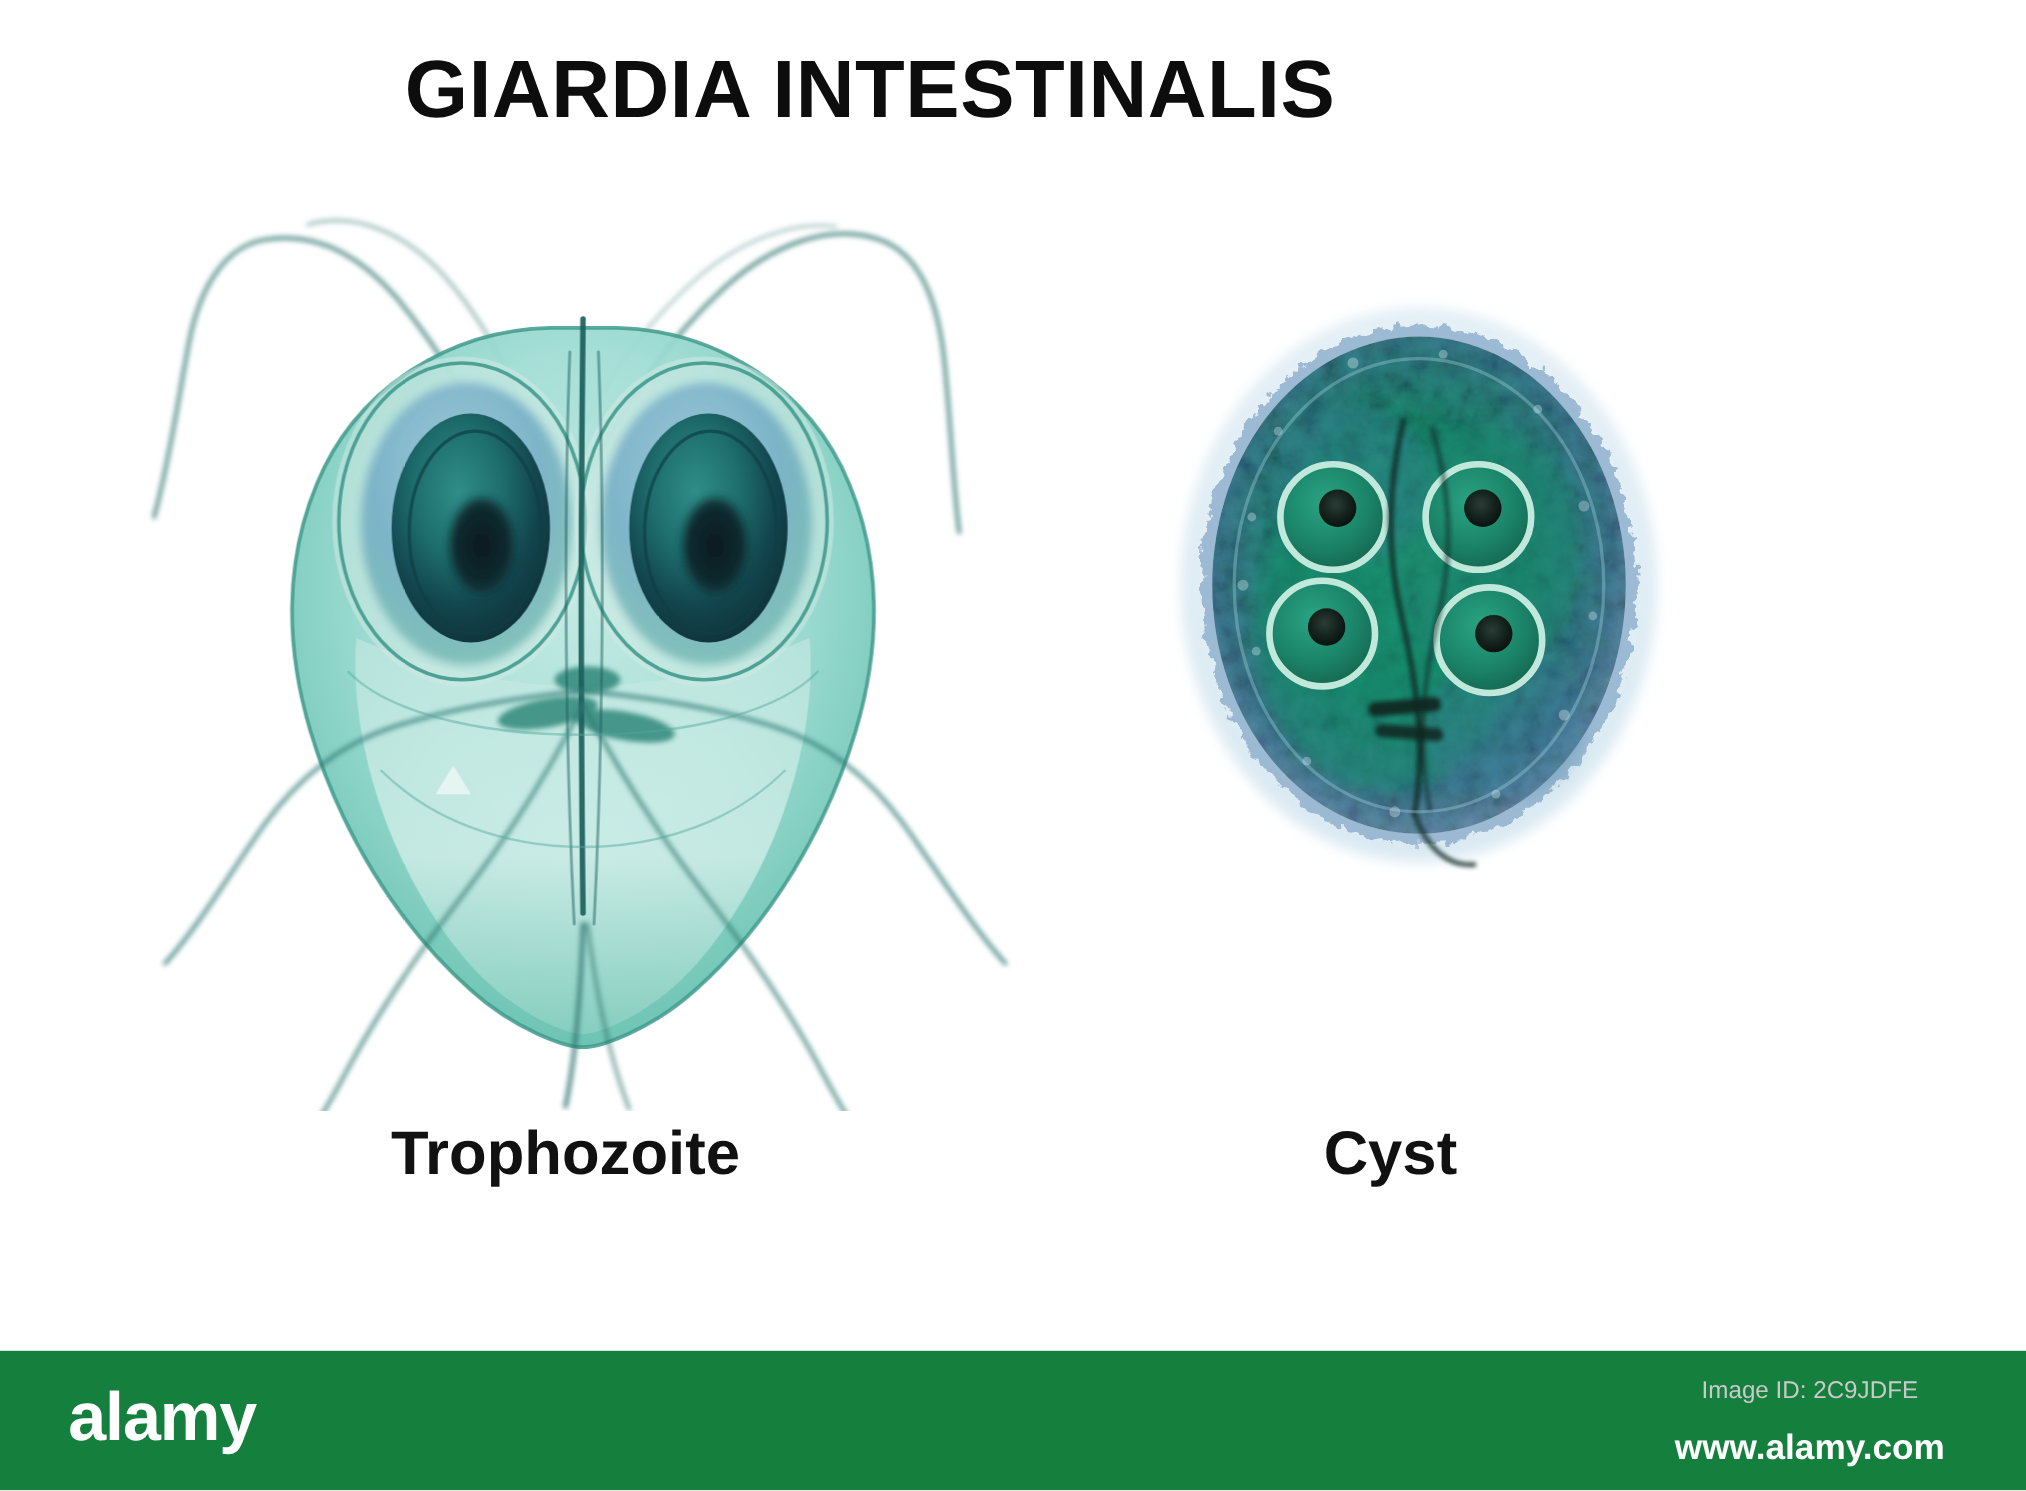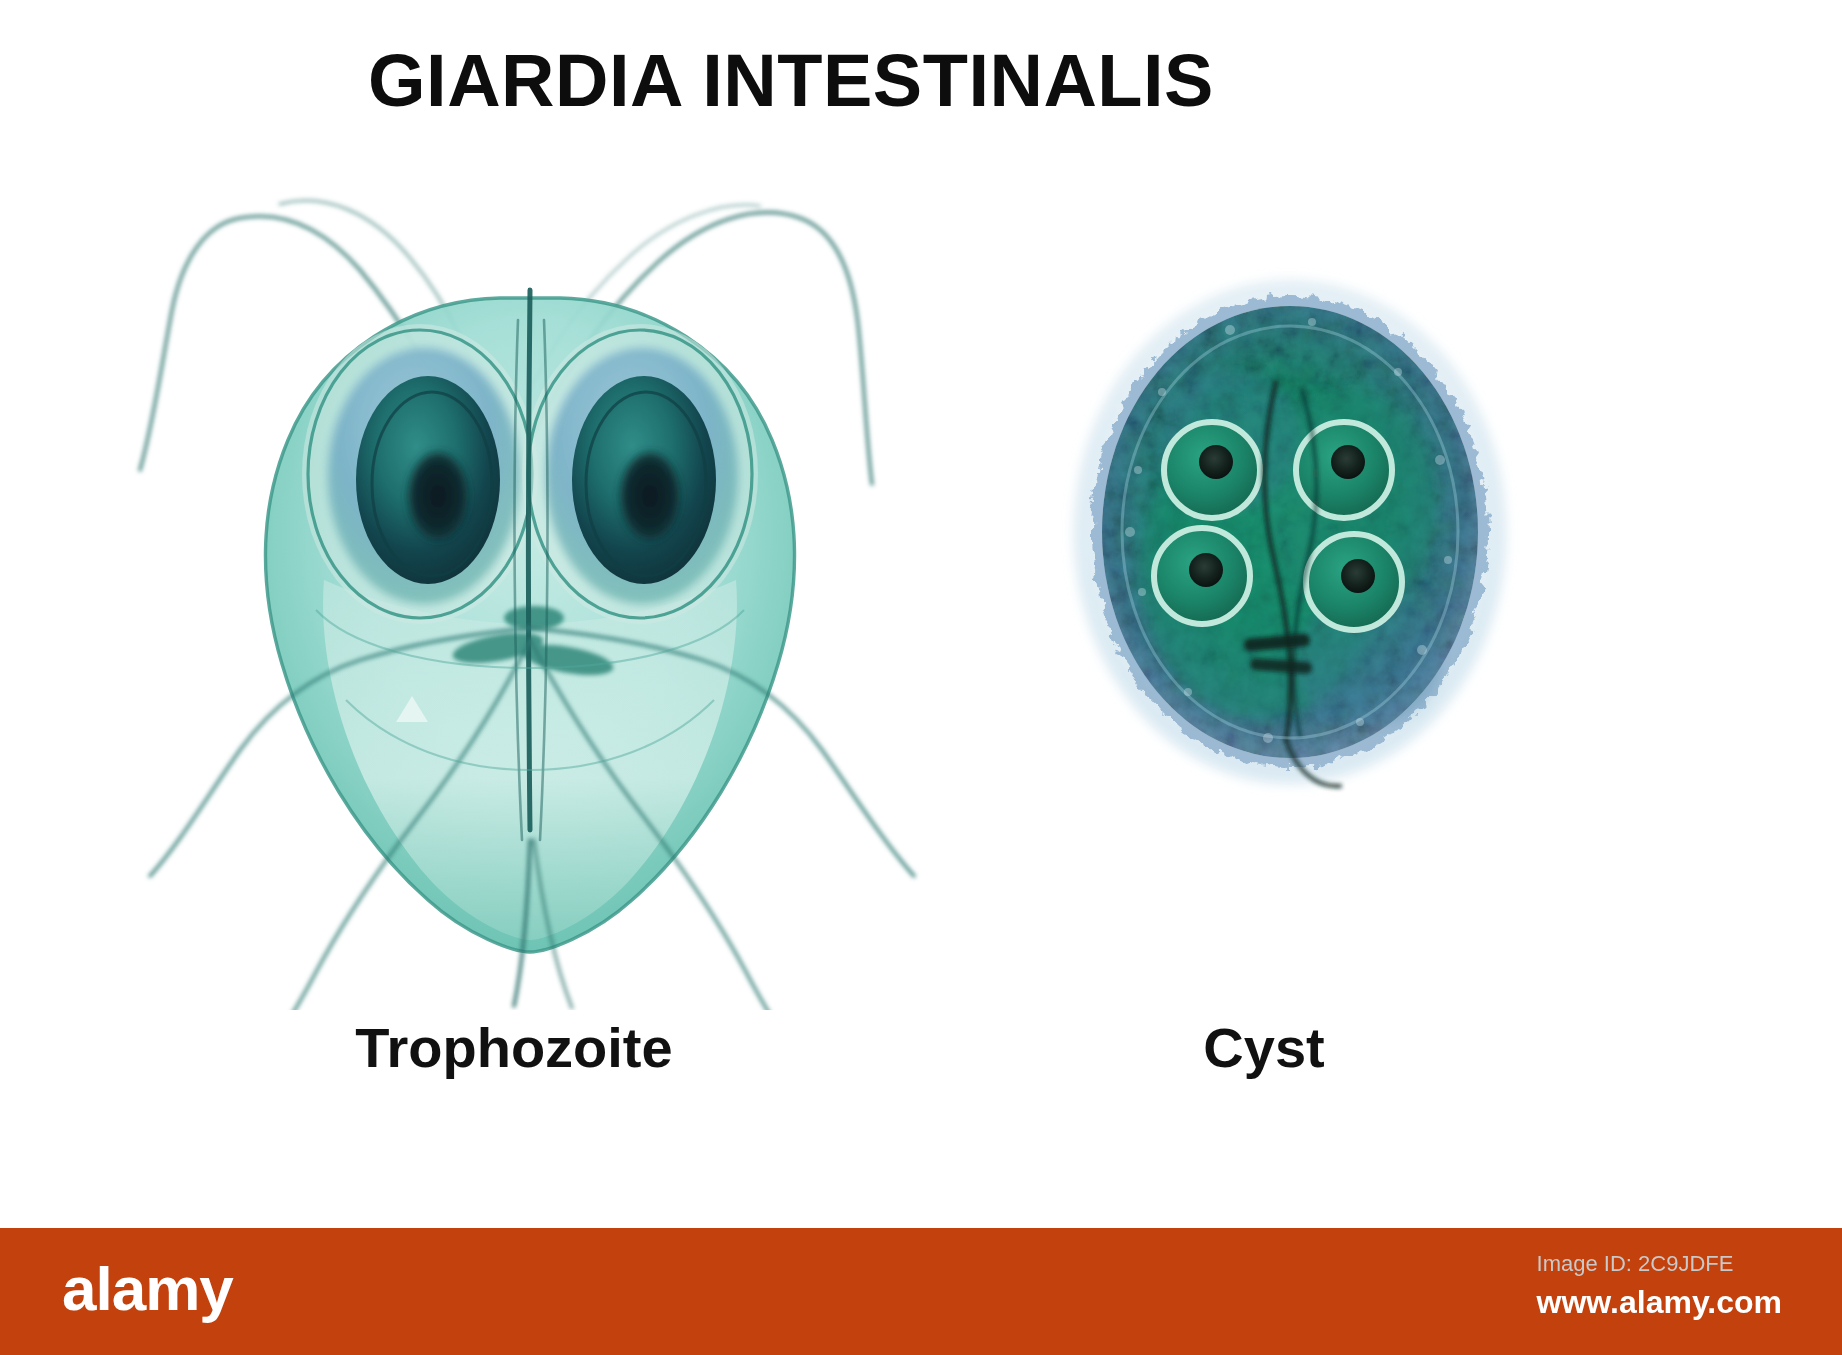--- a/index.html
+++ b/index.html
@@ -81,7 +81,7 @@
     top: 1228px;
     width: 1842px;
     height: 127px;
-    background: #c2410c;
+    background: #15803d;
   }
   #alamy-logo {
     position: absolute;

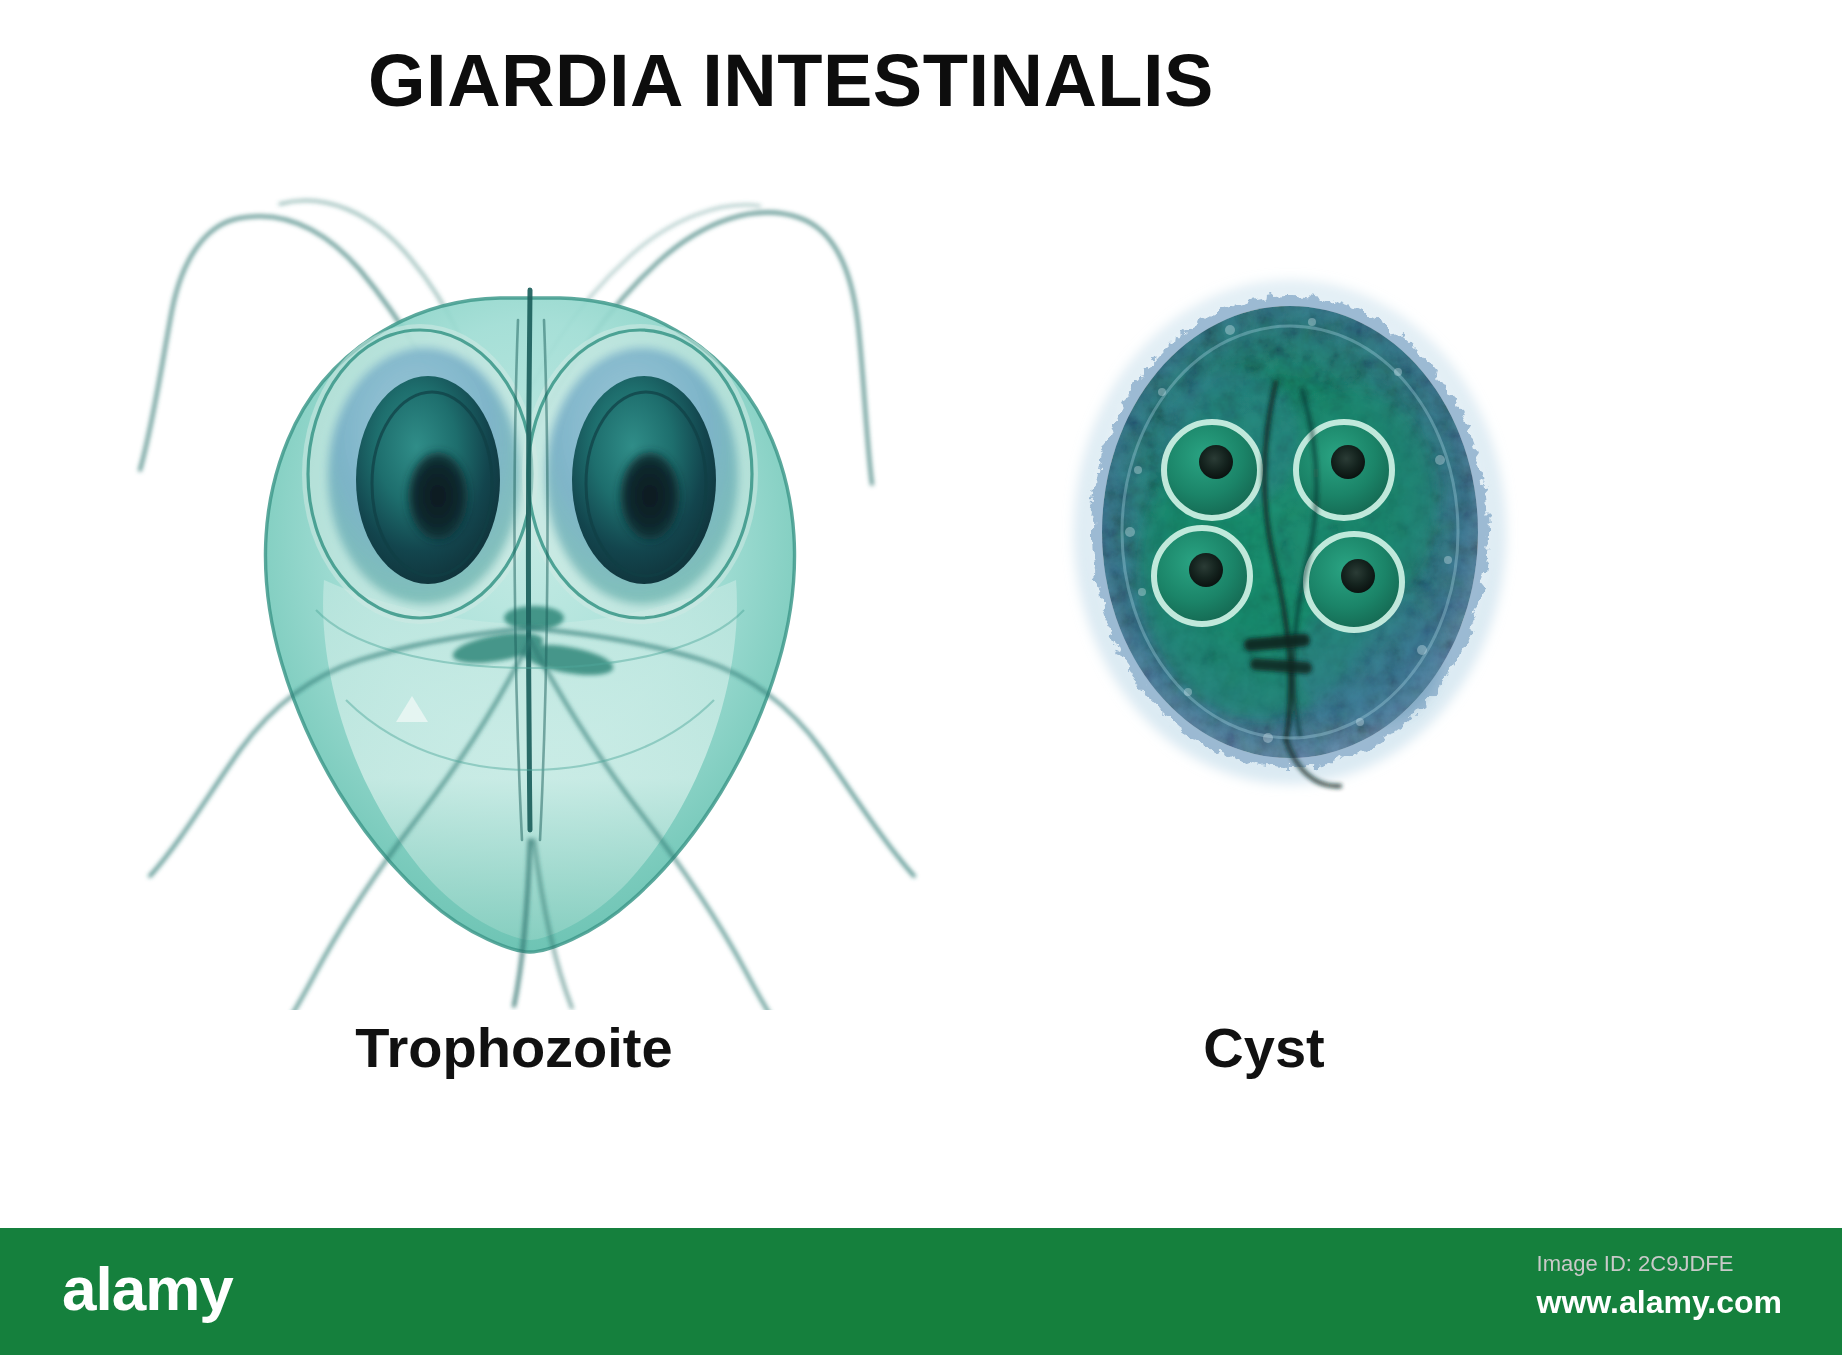--- a/index.html
+++ b/index.html
@@ -96,9 +96,9 @@
   }
   #watermark-right {
     position: absolute;
-    right: 60px;
+    right: 74px;
     top: 22px;
-    text-align: left;
+    text-align: center;
     color: #ffffff;
   }
   #image-id {

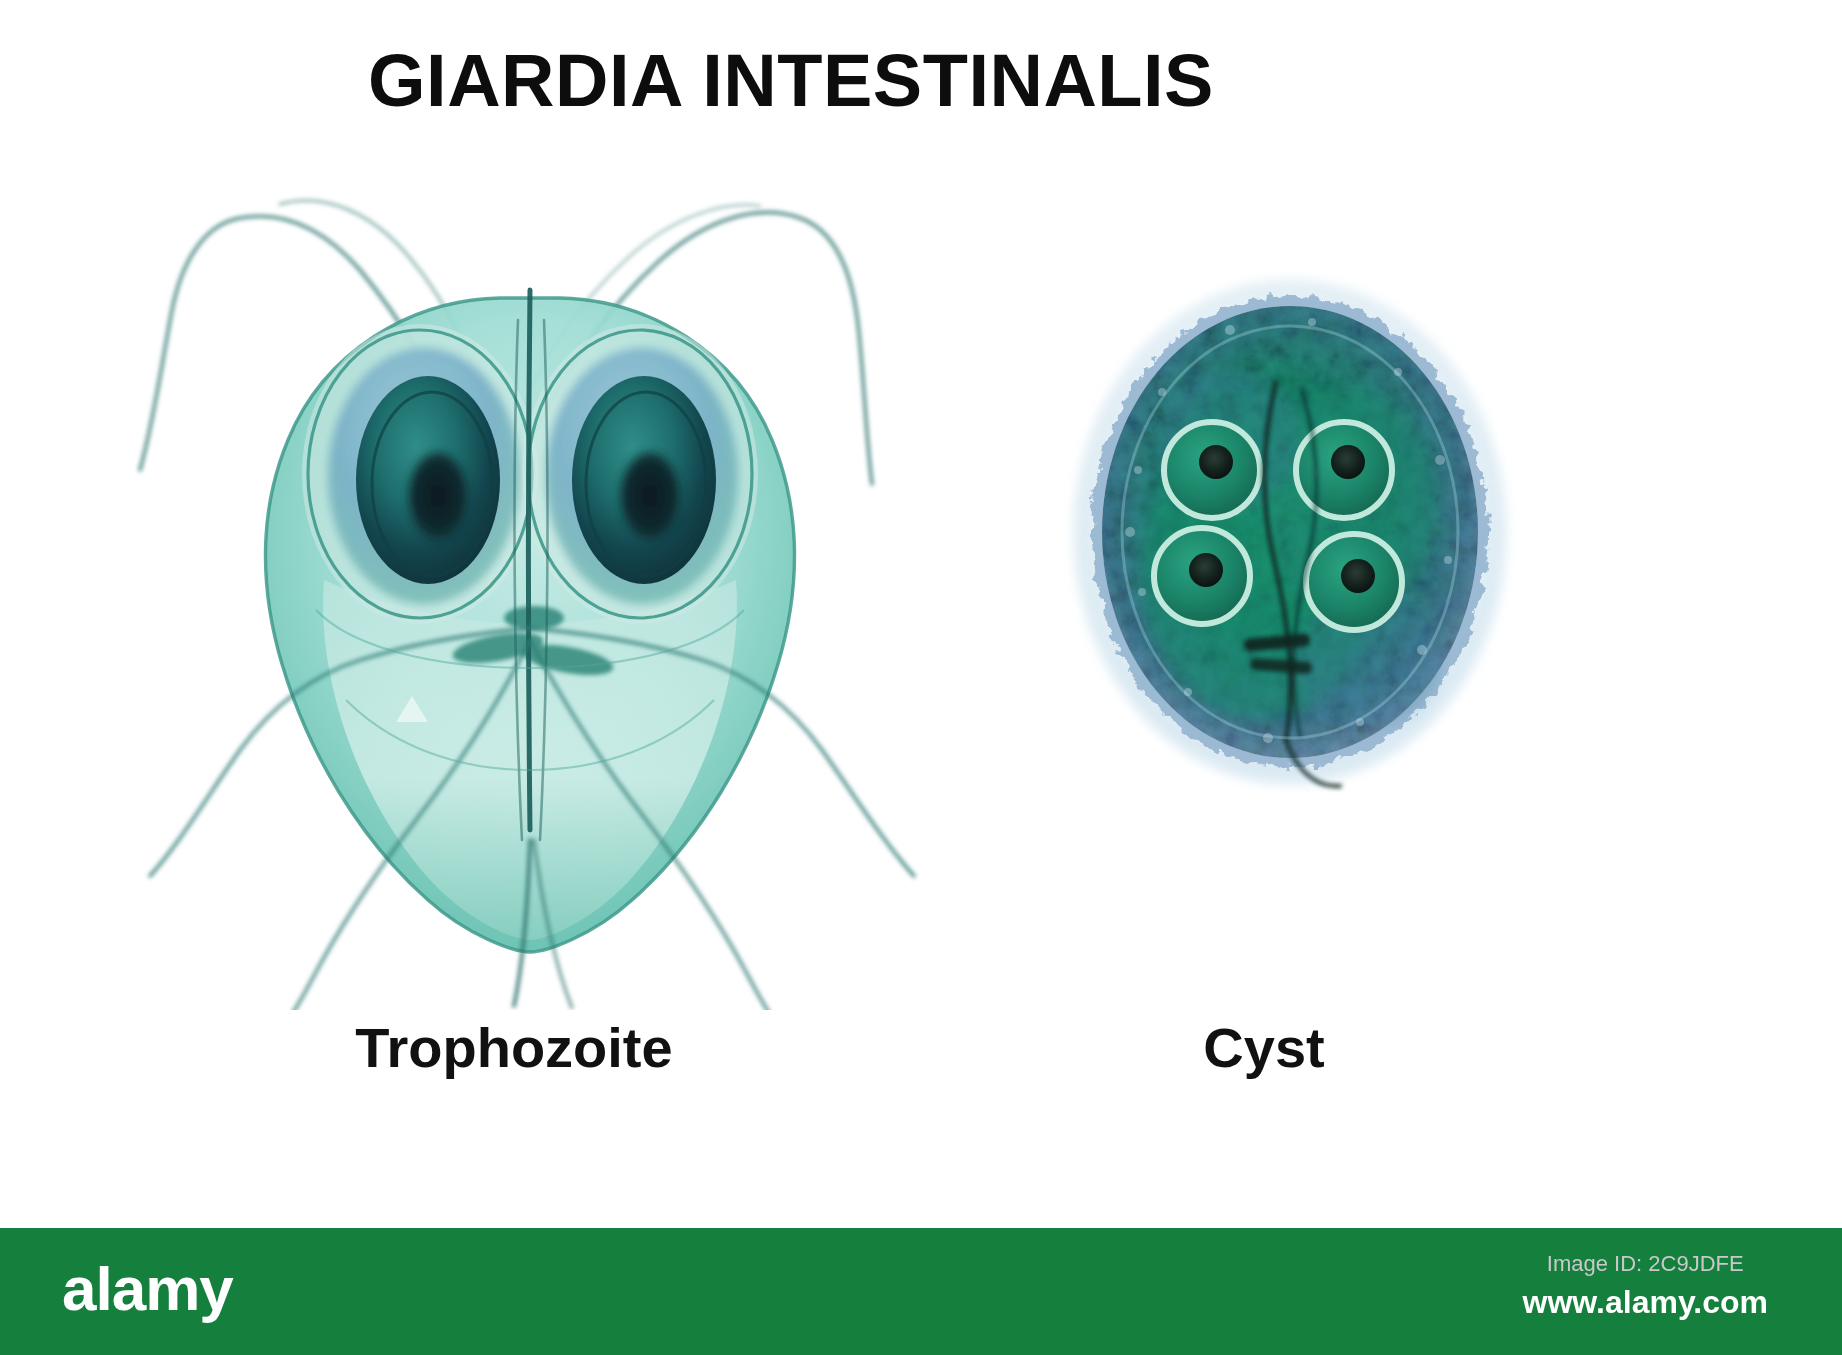--- a/index.html
+++ b/index.html
@@ -112,7 +112,7 @@
     font-weight: bold;
     color: #ffffff;
     line-height: 1.25;
-    margin-top: 4px;
+    margin-top: 17px;
     font-family: "Liberation Sans", sans-serif;
   }
 </style>

